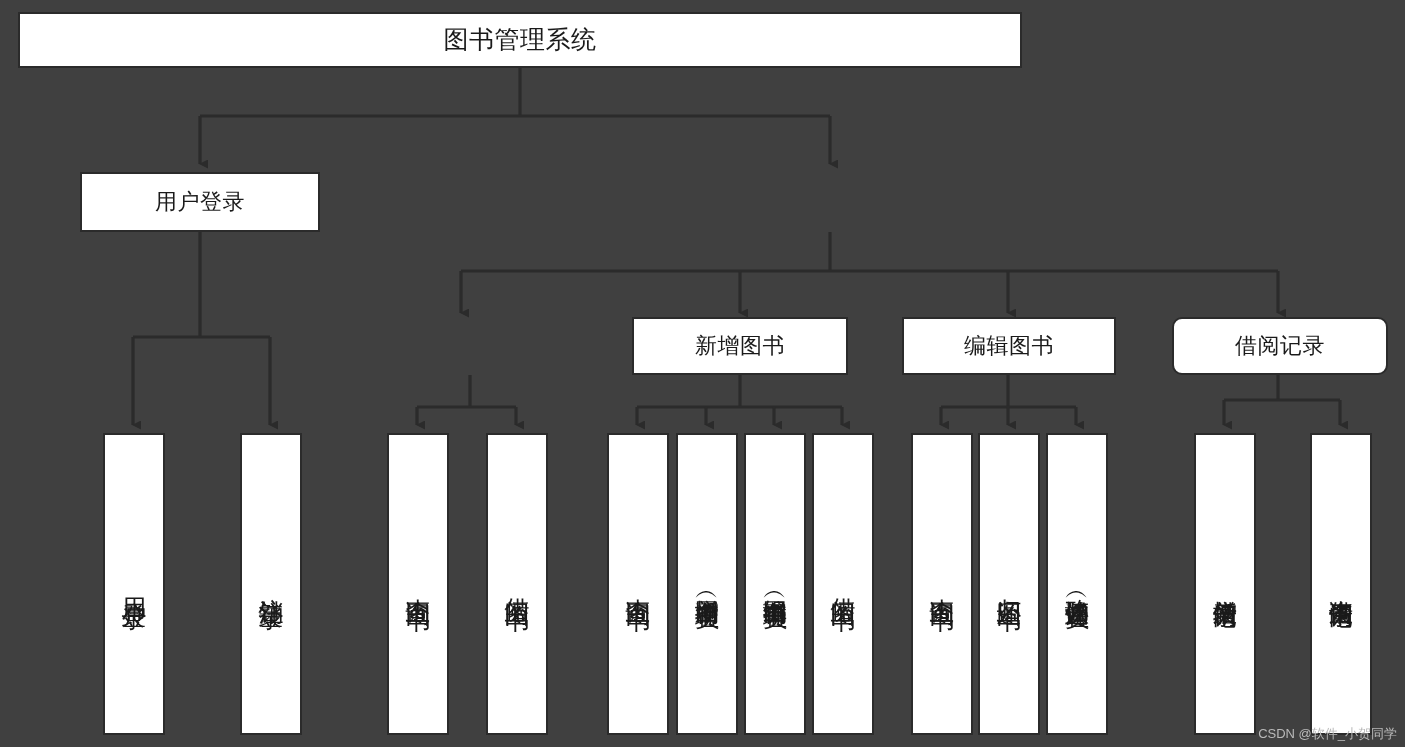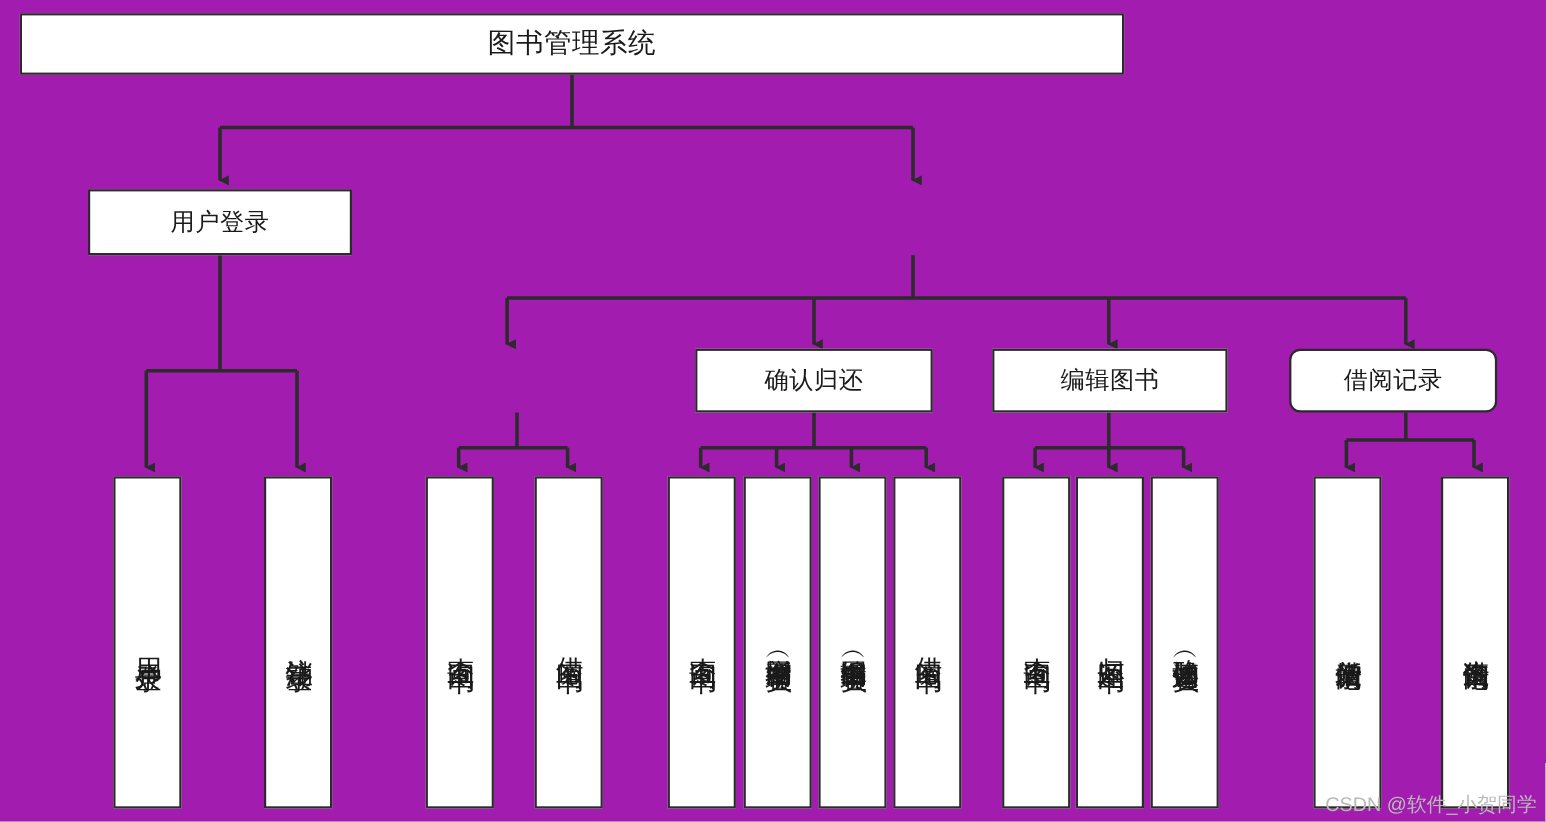--- a/index.html
+++ b/index.html
@@ -12,7 +12,7 @@
     position: relative;
     width: 1405px;
     height: 747px;
-    background: #a21caf;
+    background: #404040;
     font-family: "Liberation Sans", "DejaVu Sans", sans-serif;
     overflow: hidden;
   }

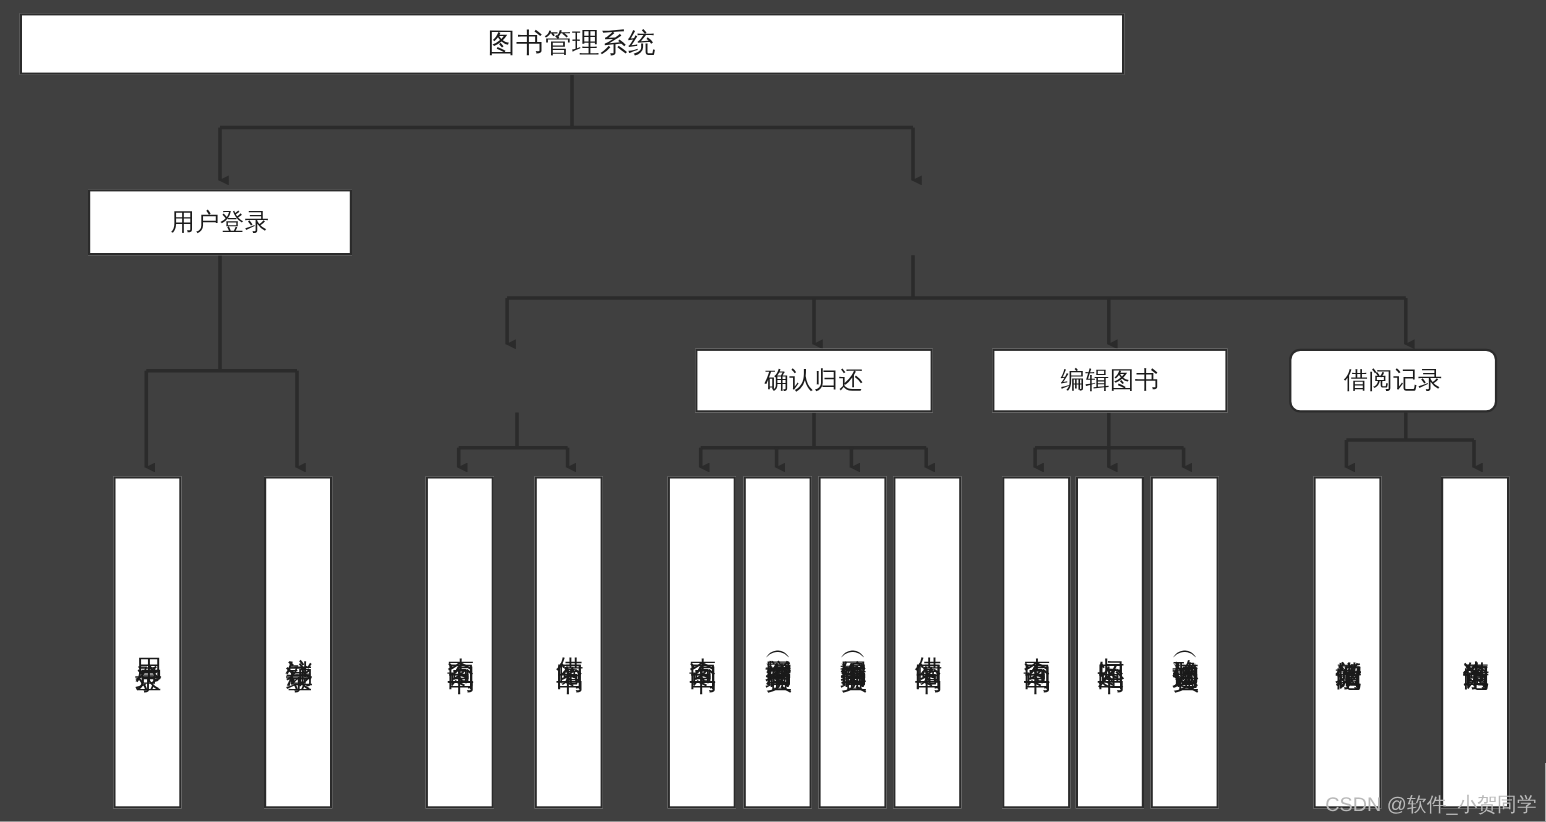--- a/index.html
+++ b/index.html
@@ -147,7 +147,7 @@
 
 
   <div class="node level2" style="left:632px; top:317px; width:216px; height:58px;">
-    <span class="node-label">确认归还</span>
+    <span class="node-label">新增图书</span>
   </div>
 
   <div class="node level2" style="left:902px; top:317px; width:214px; height:58px;">

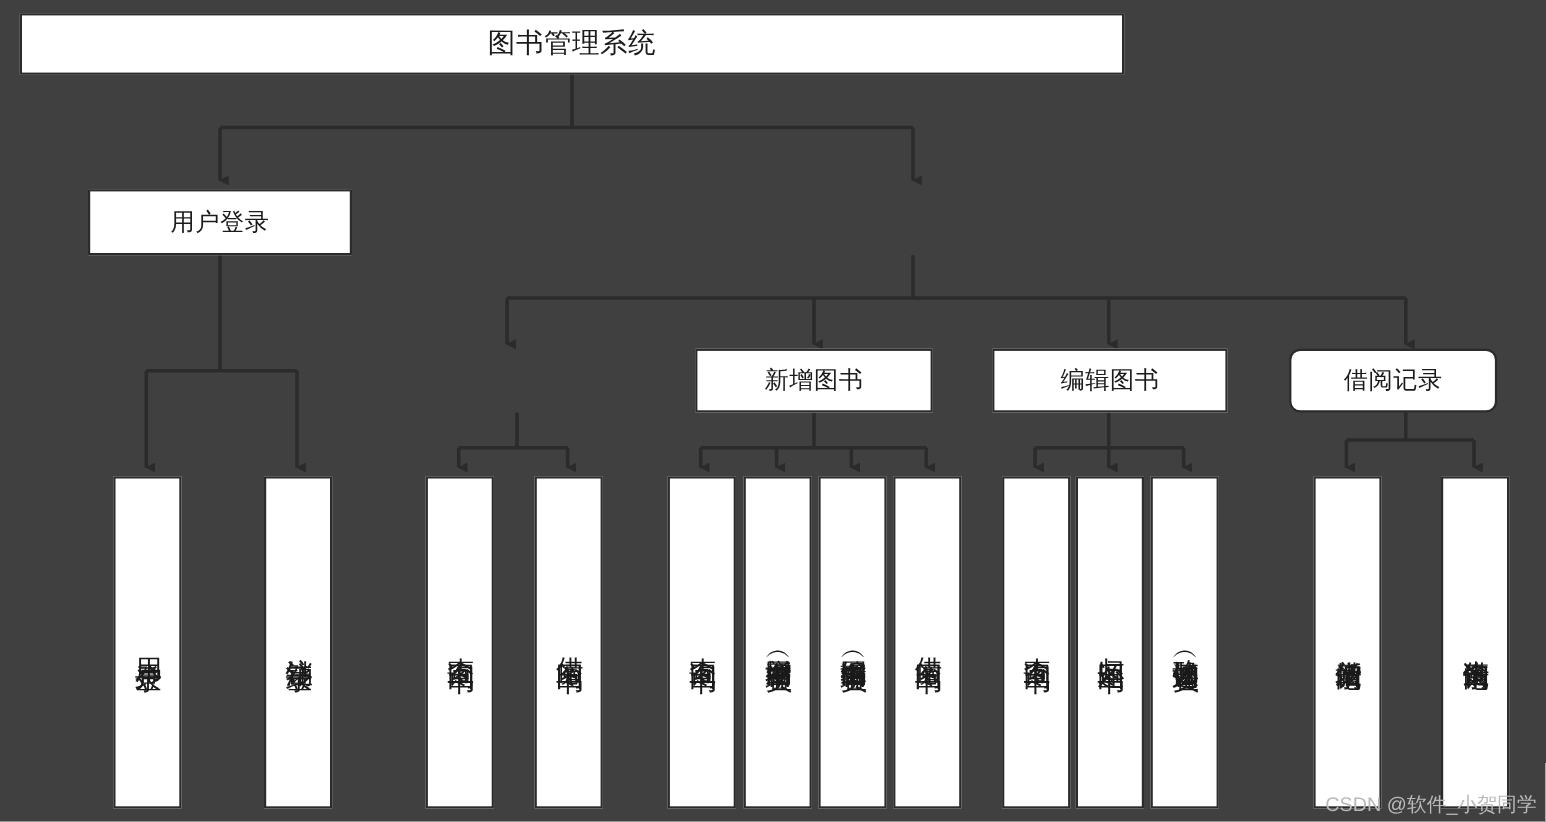--- a/index.html
+++ b/index.html
@@ -154,7 +154,7 @@
     <span class="node-label">编辑图书</span>
   </div>
 
-  <div class="node level2" style="left:1172px; top:317px; width:189px; height:58px;border-radius:10px;">
+  <div class="node level2" style="left:1172px; top:317px; width:216px; height:58px;border-radius:10px;">
     <span class="node-label">借阅记录</span>
   </div>
 

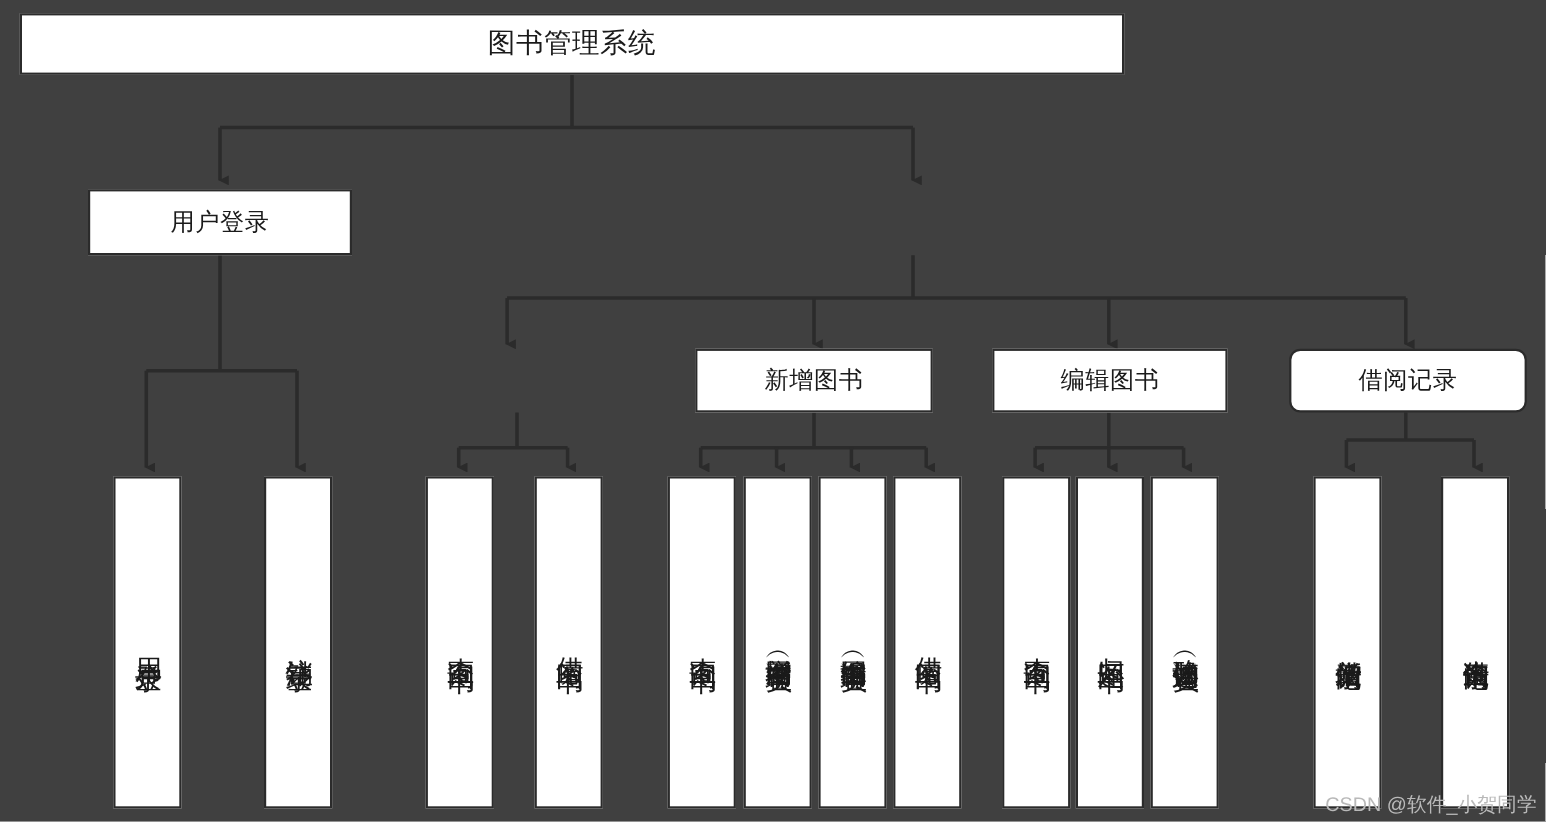--- a/index.html
+++ b/index.html
@@ -73,7 +73,7 @@
     position: absolute;
     right: 8px;
     bottom: 4px;
-    font-size: 18px;
+    font-size: 13px;
     color: #b9b9b9;
     font-family: "Liberation Sans", "DejaVu Sans", sans-serif;
     white-space: nowrap;

